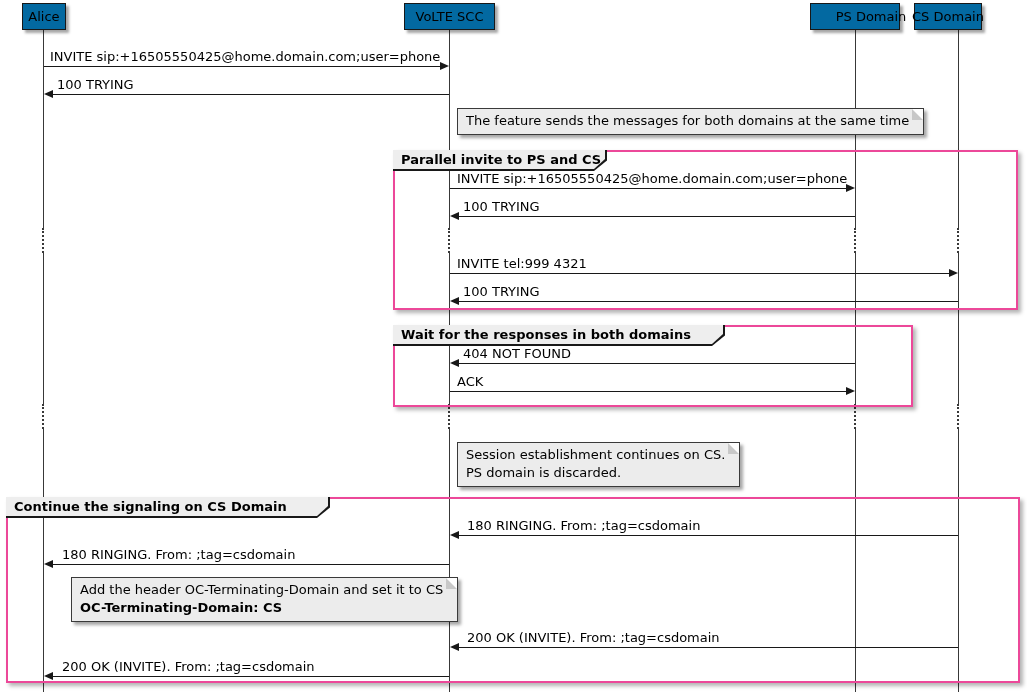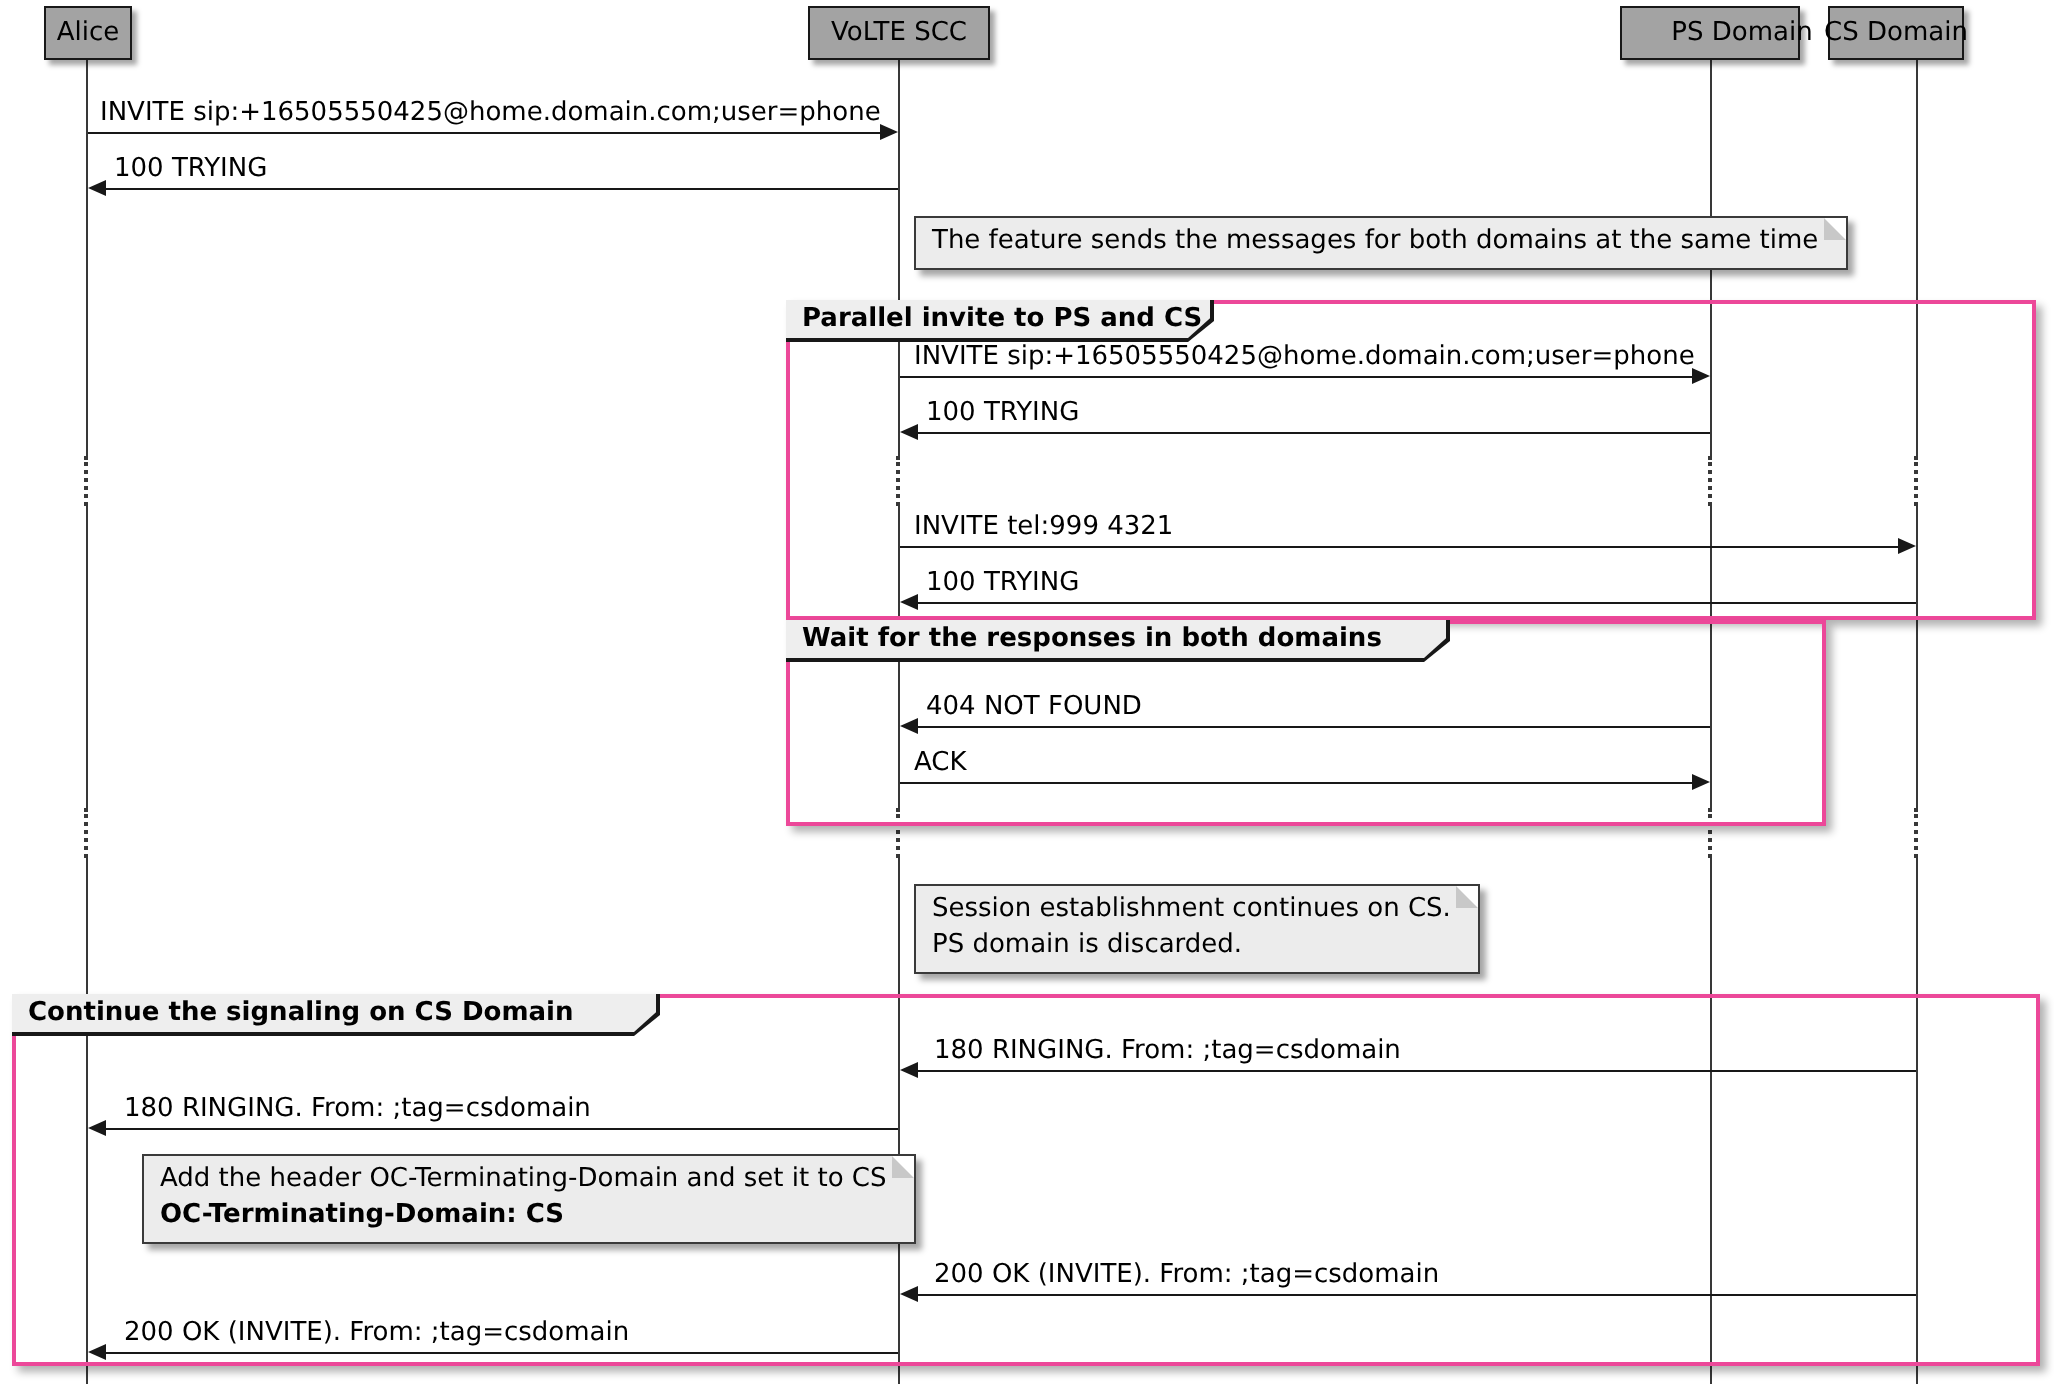--- a/index.html
+++ b/index.html
@@ -14,7 +14,7 @@
   
   .participant{
     position:absolute;top:3px;height:27px;box-sizing:border-box;
-    background:#a3a3a3;border:1.5px solid #181818;
+    background:#0369a1;border:1.5px solid #181818;
     box-shadow:2.5px 2.5px 2.5px rgba(0,0,0,0.35);
     display:flex;align-items:center;justify-content:center;
     font-size:13px;white-space:nowrap;

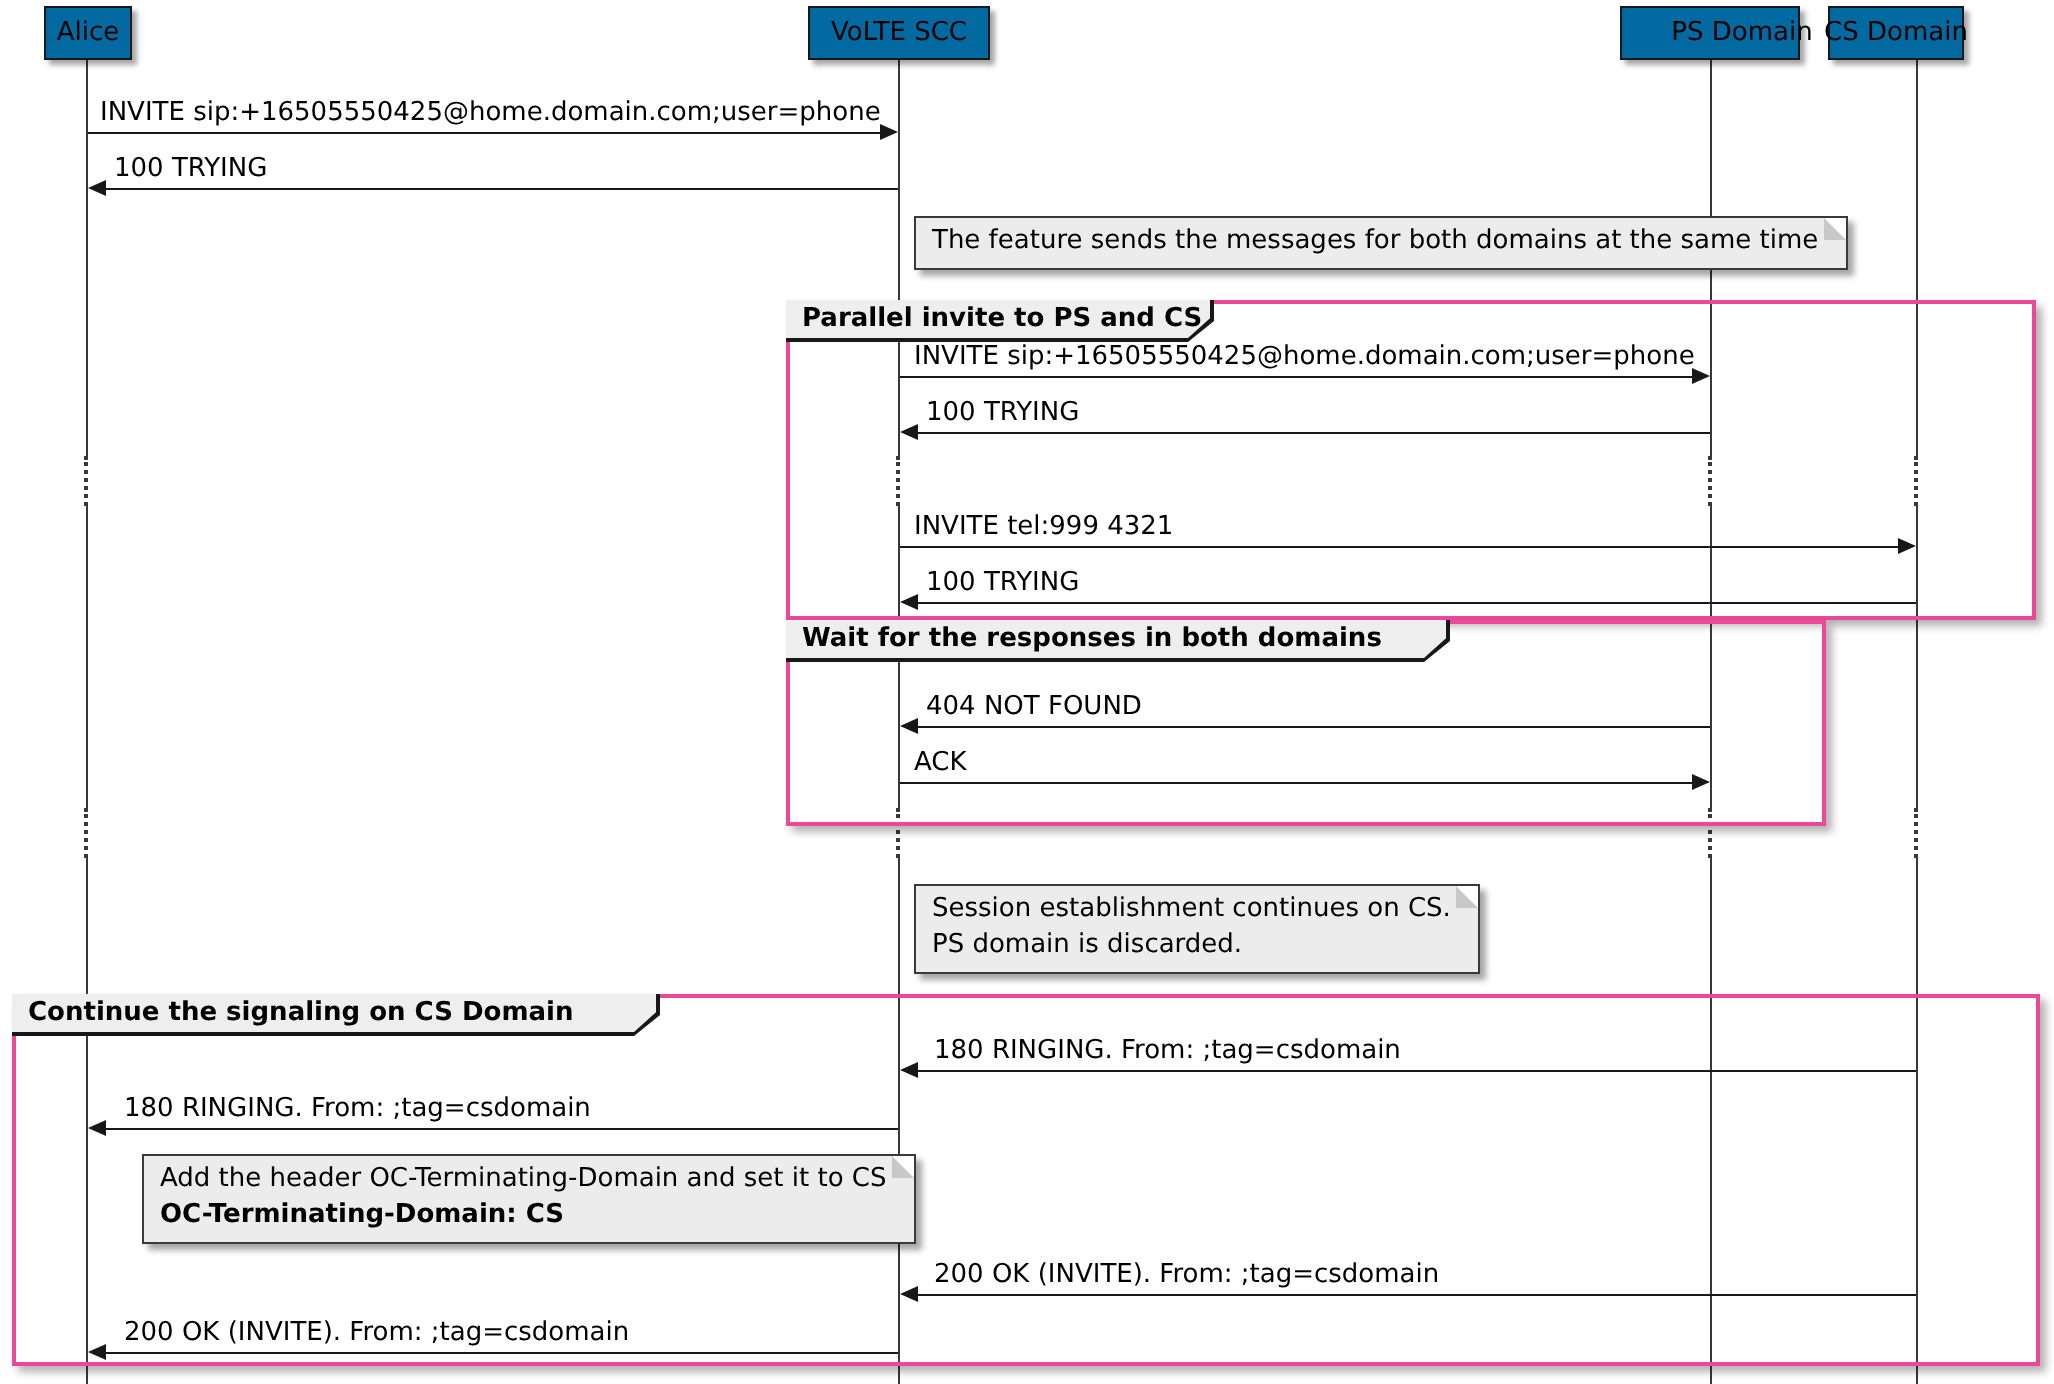--- a/index.html
+++ b/index.html
@@ -88,7 +88,7 @@
     </div>
   </div>
 
-  <div class="frame" style="left:393px;top:310px;width:520px;height:103px;">
+  <div class="frame" style="left:393px;top:325px;width:520px;height:82px;">
     <div class="frame-title" style="width:332px;">
       <div class="bg-outer"></div>
       <div class="bg-inner"></div>

